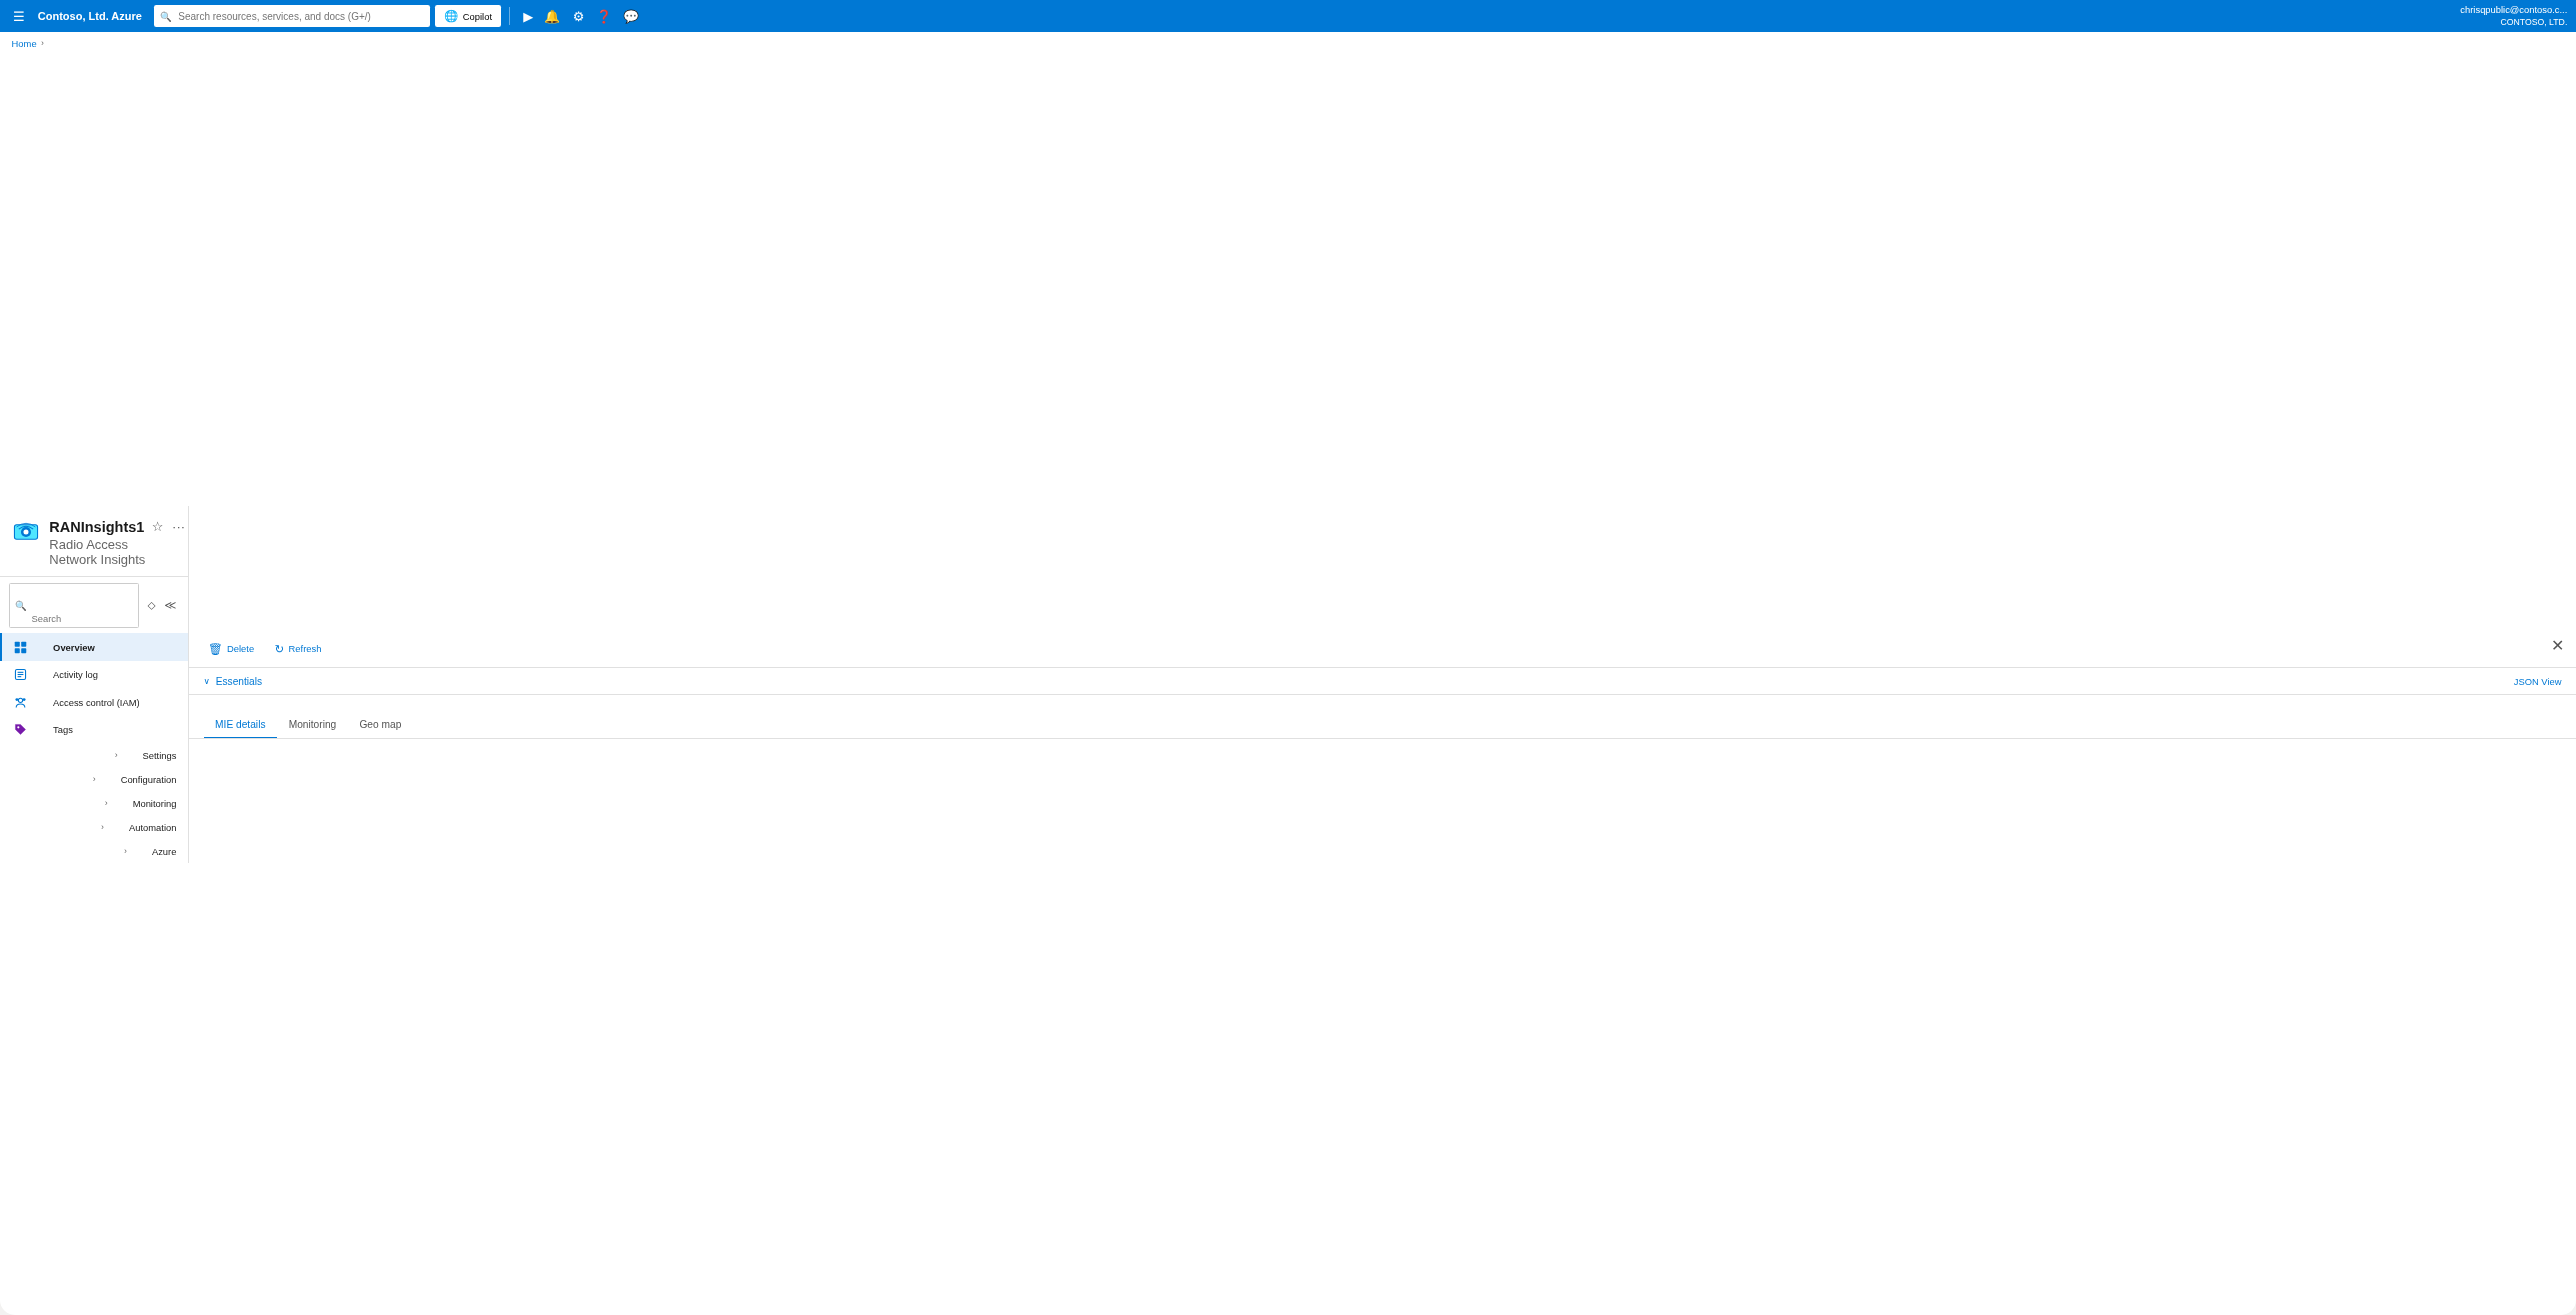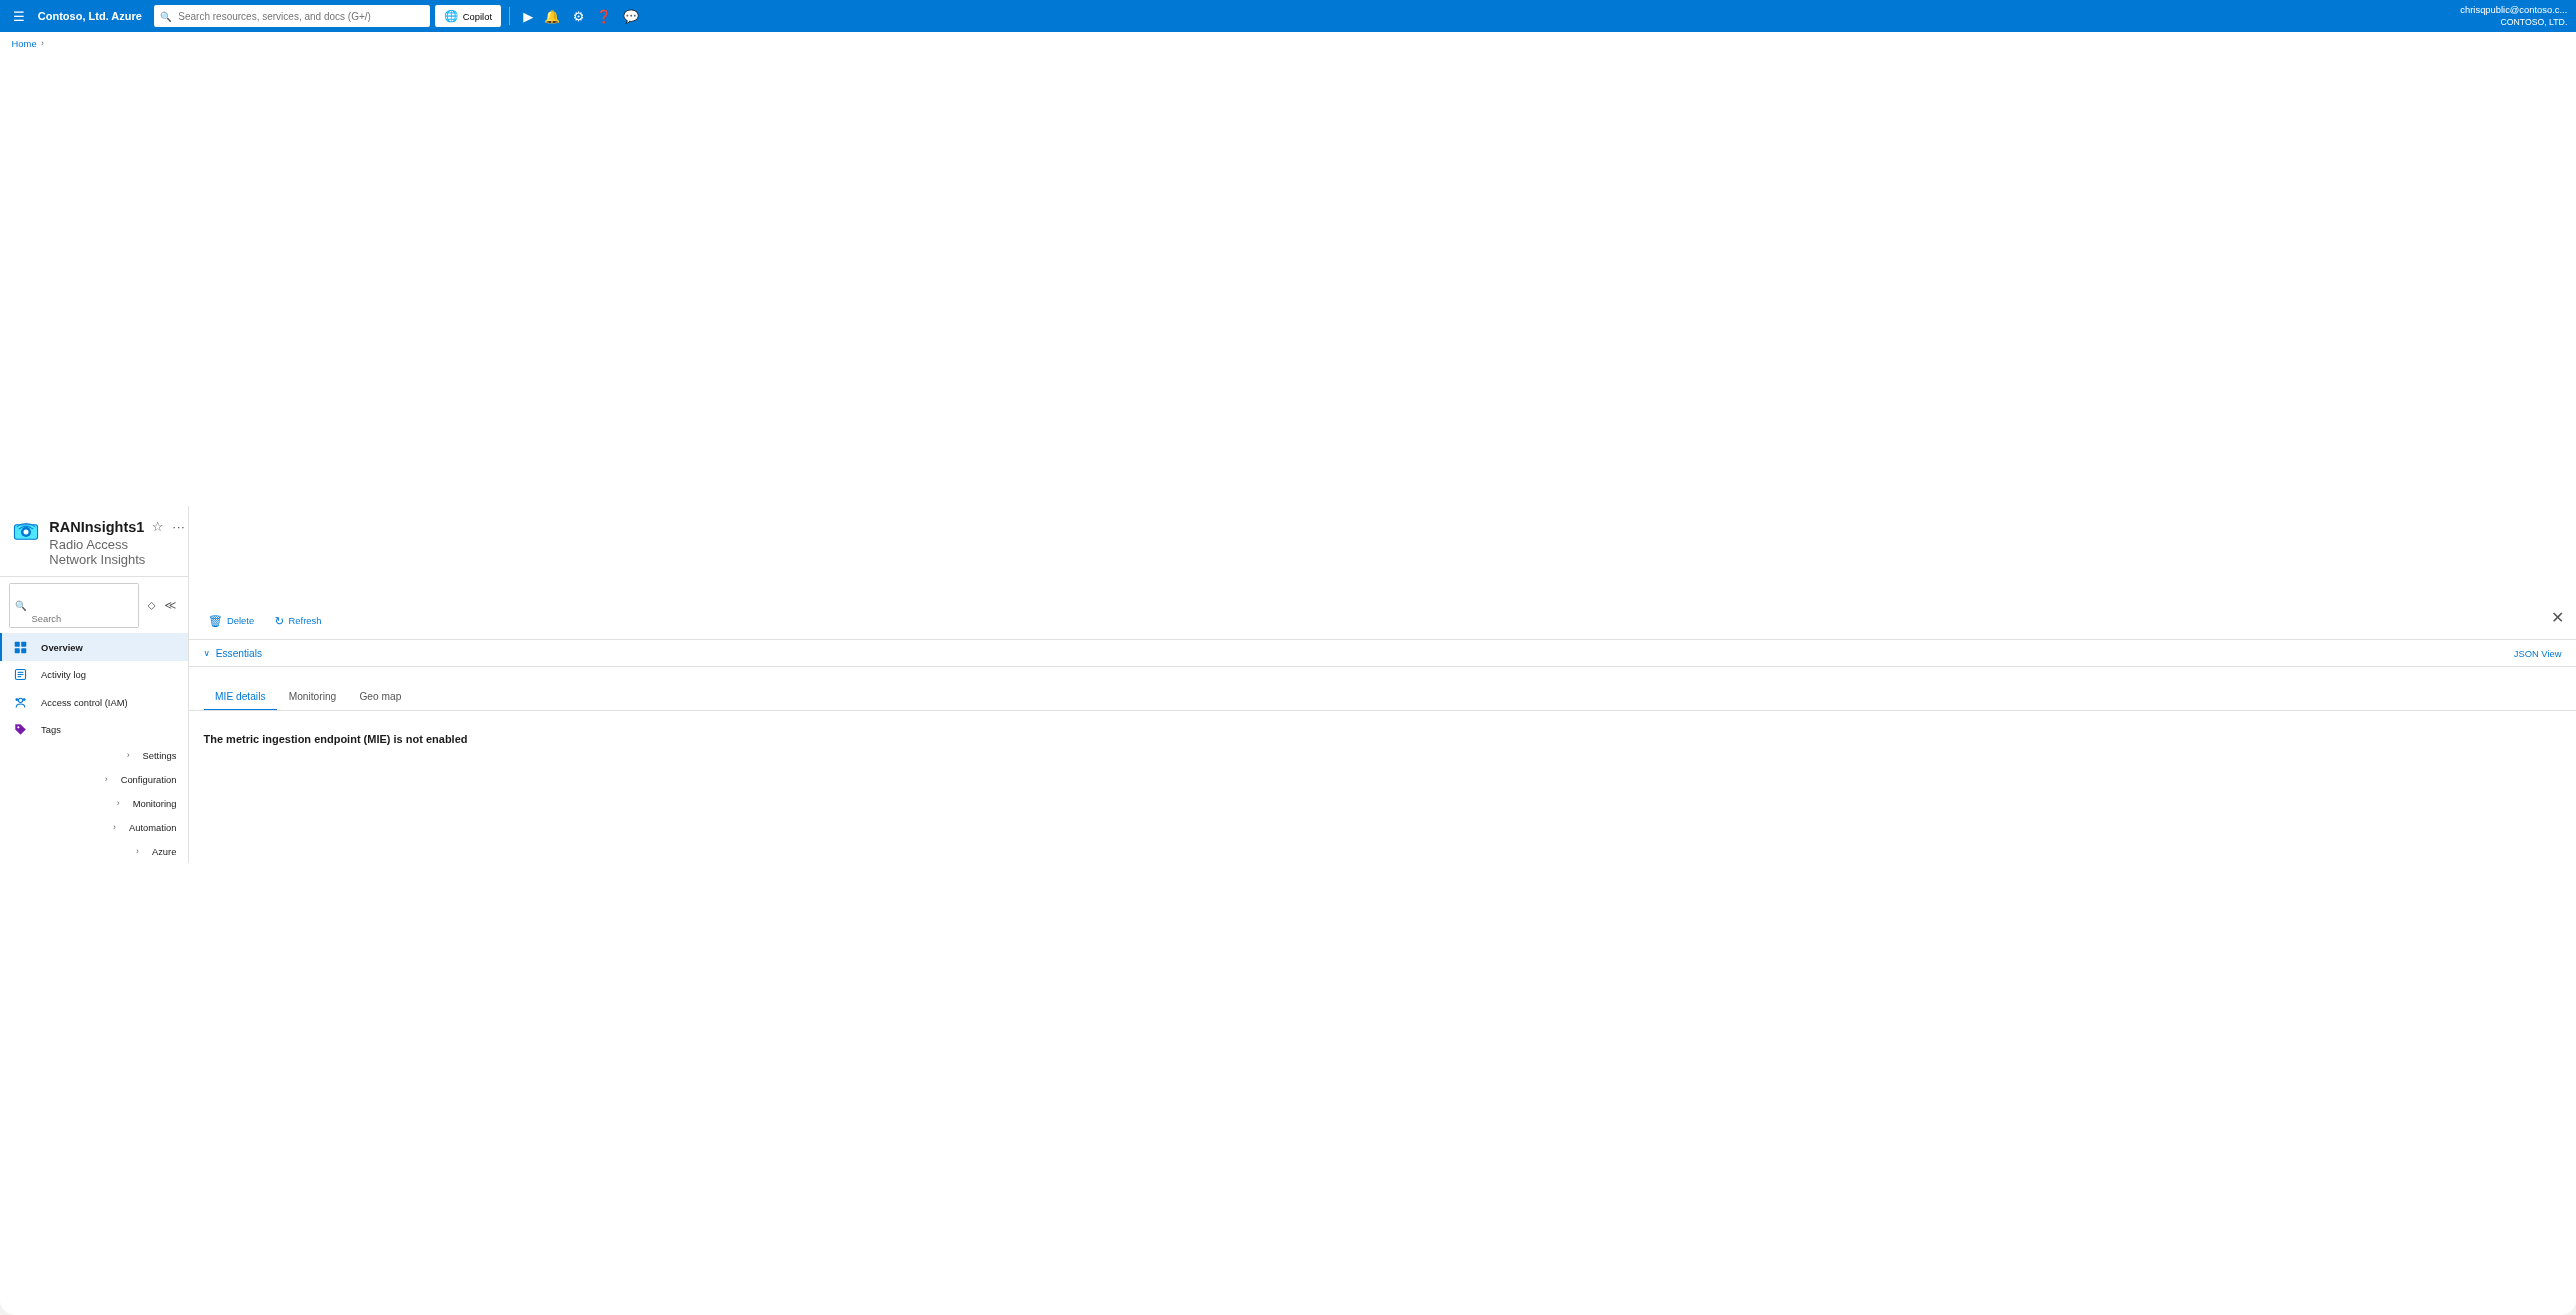--- a/index.html
+++ b/index.html
@@ -92,7 +92,7 @@
 
     
     .nav-item {
-      display: flex; align-items: center; gap: 13px; padding: 6.5px 11.6px;
+      display: flex; align-items: center; gap: 25px; padding: 6.5px 11.6px;
       cursor: pointer; font-size: 9.4px; color: #1a1a1a; border-left: 2.2px solid transparent;
     }
     .nav-item.active { background: #e5f0fb; border-left-color: #0078d4; font-weight: 600; }

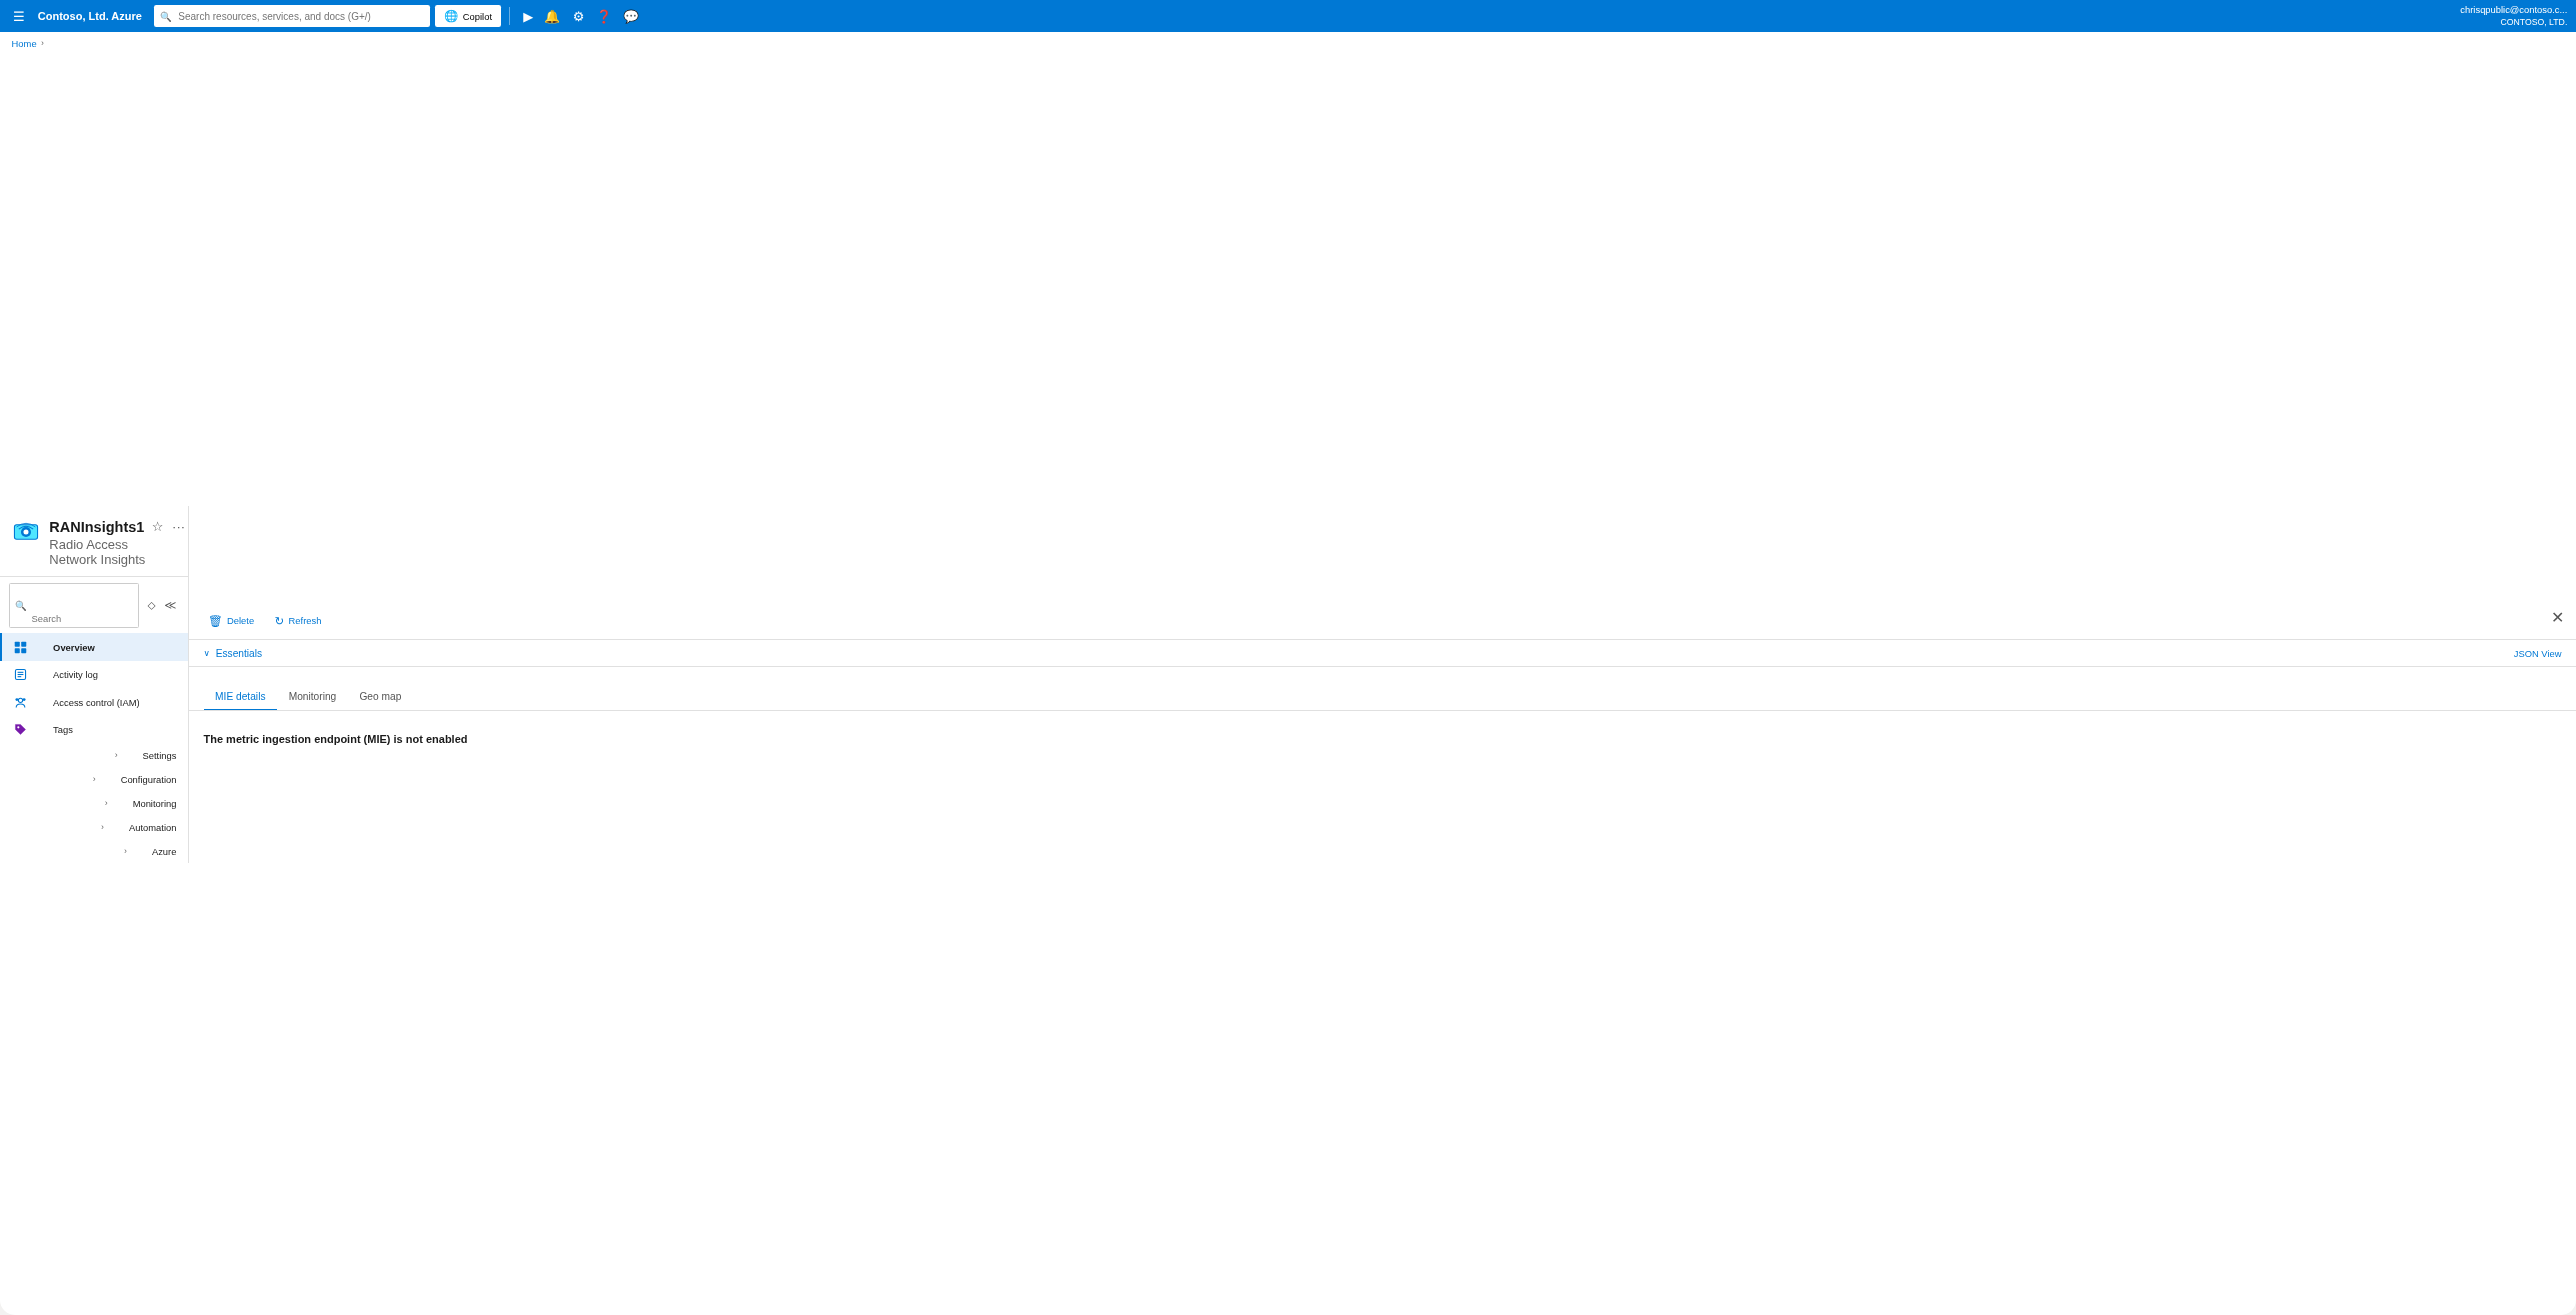--- a/index.html
+++ b/index.html
@@ -328,9 +328,6 @@
           <div class="tab">Geo map</div>
         </div>
 
-        <div class="content-body">
-          <div class="mie-message">The metric ingestion endpoint (MIE) is not enabled</div>
-        </div>
       </div>
     </div>
   </div>

